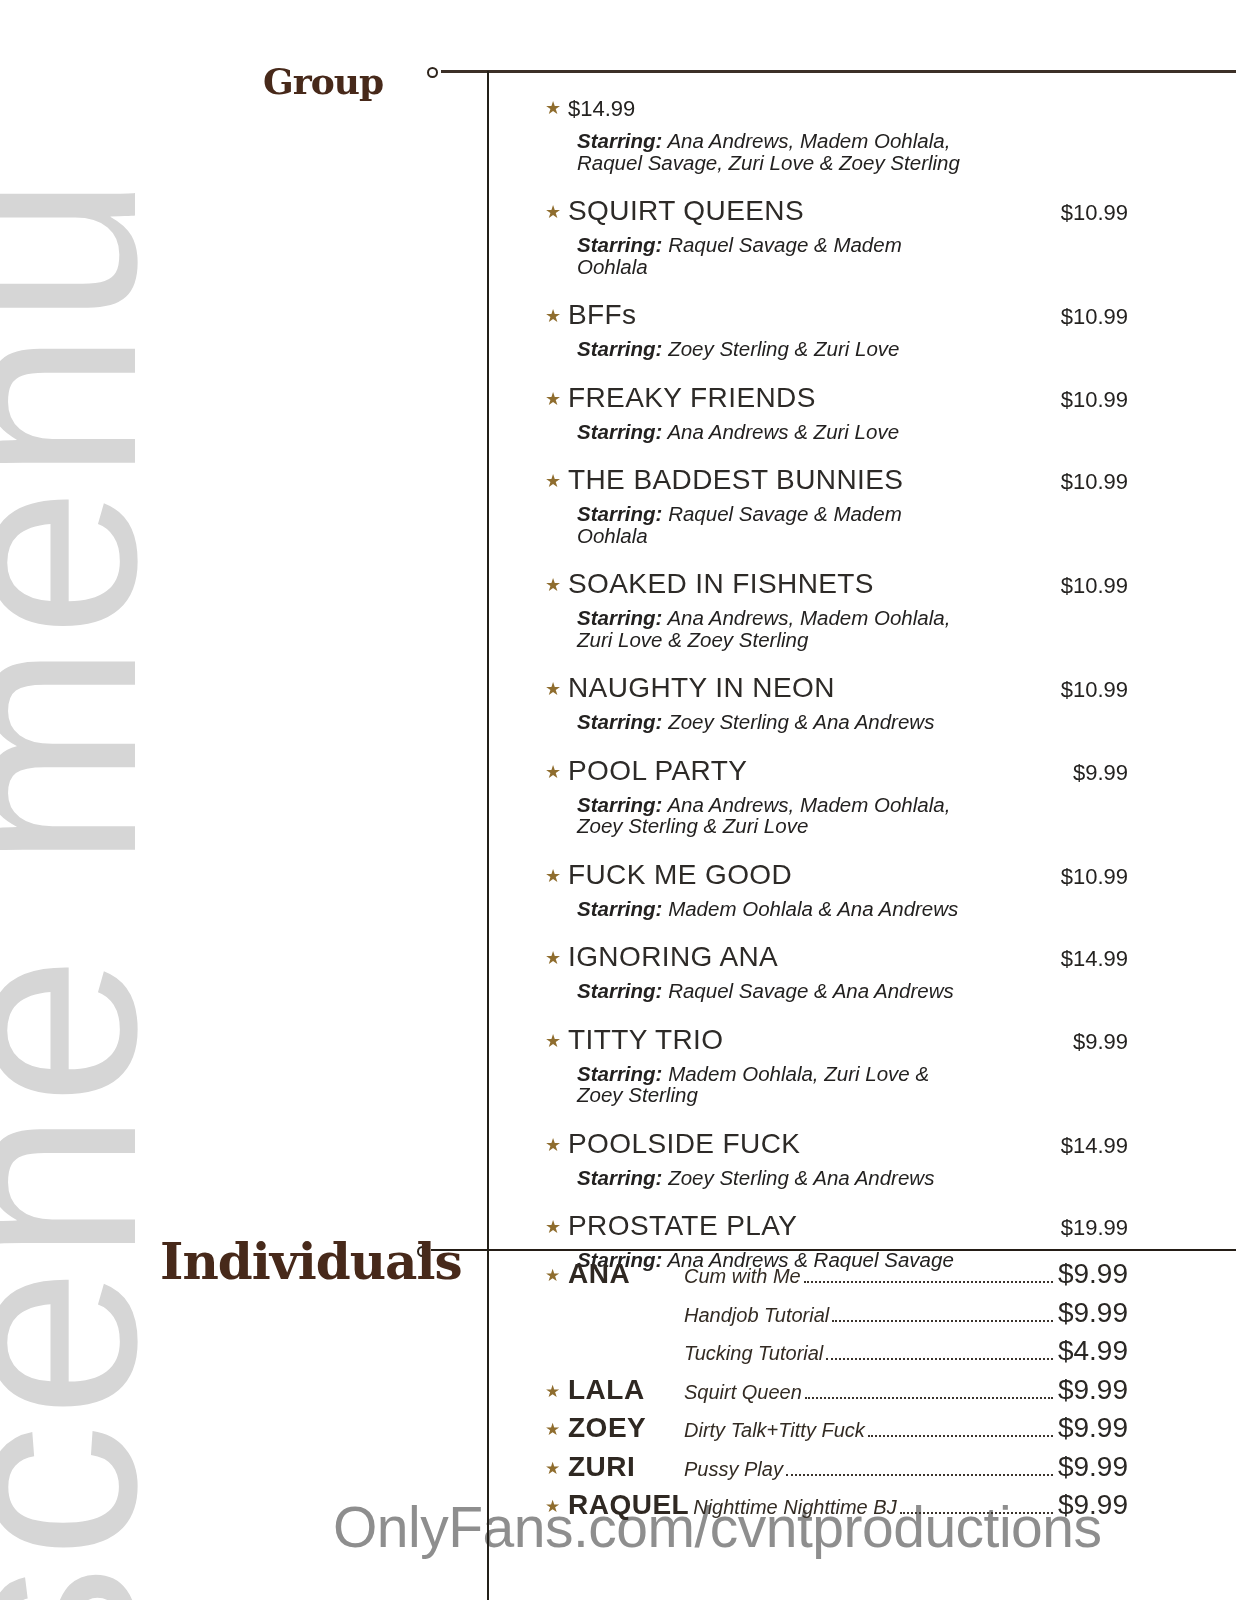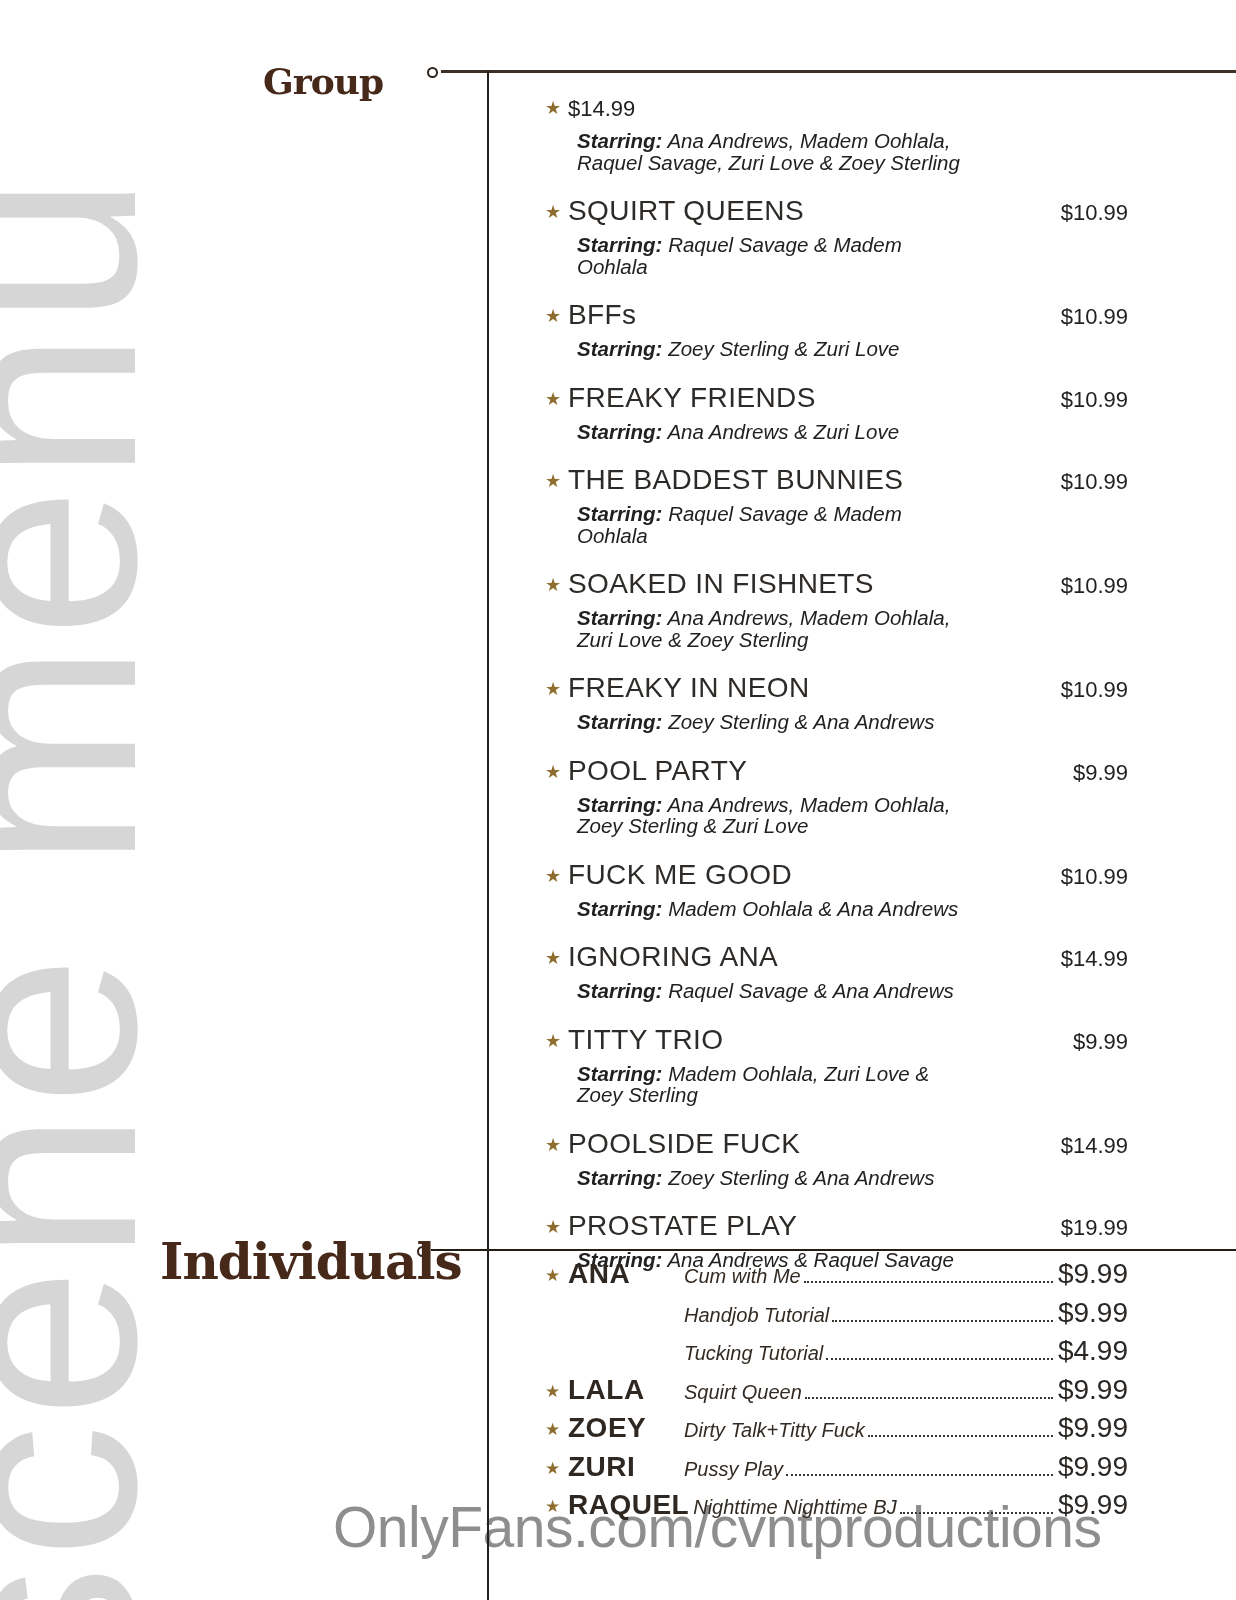--- a/index.html
+++ b/index.html
@@ -153,7 +153,7 @@
       <div class="scene-item">
         <div class="scene-row">
           <span class="star">★</span>
-          <span class="scene-title">FREAKY IN NEON</span>
+          <span class="scene-title">NAUGHTY IN NEON</span>
           <span class="scene-price">$10.99</span>
         </div>
         <div class="starring"><span class="starring-label">Starring:</span> <span class="starring-names">Zoey Sterling &amp; Ana Andrews</span></div>

